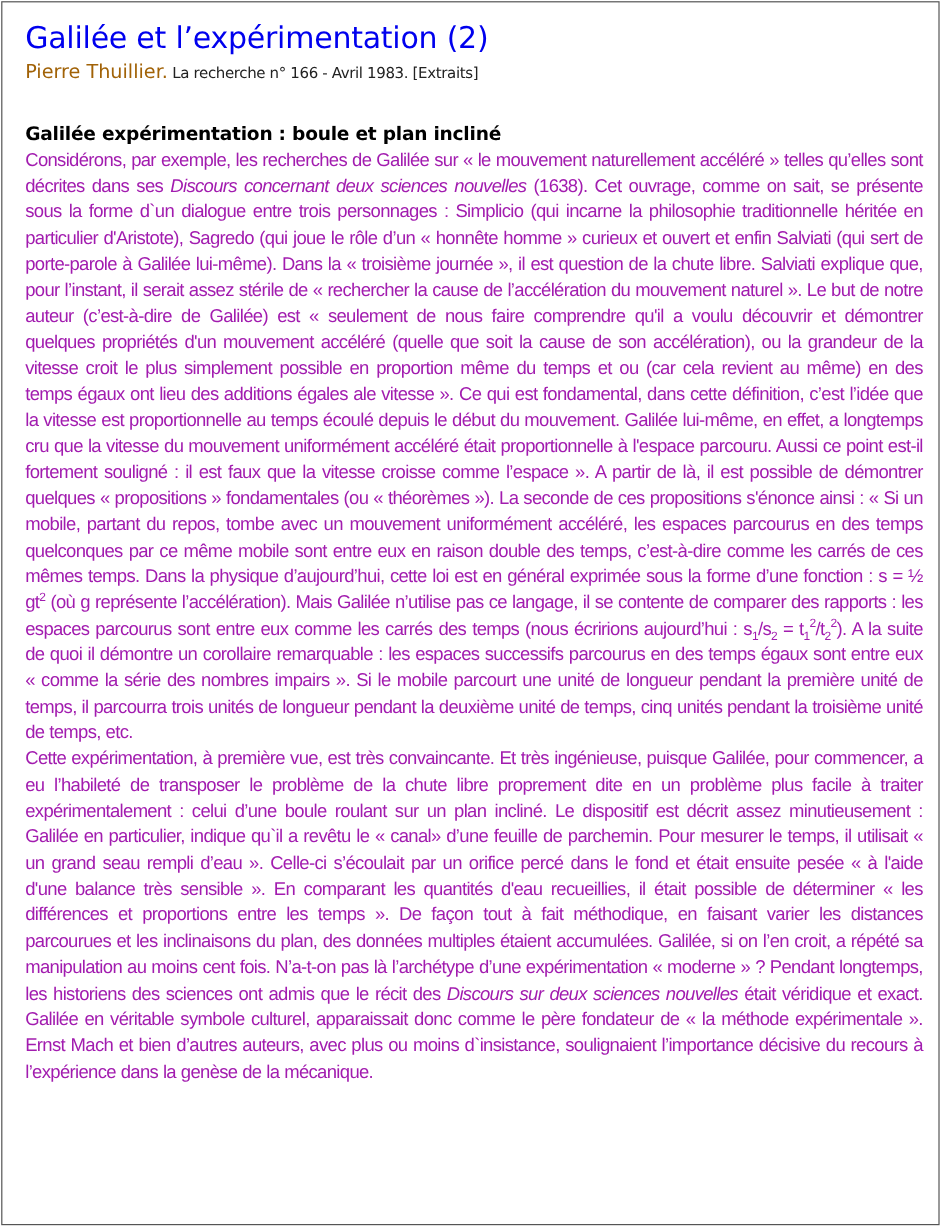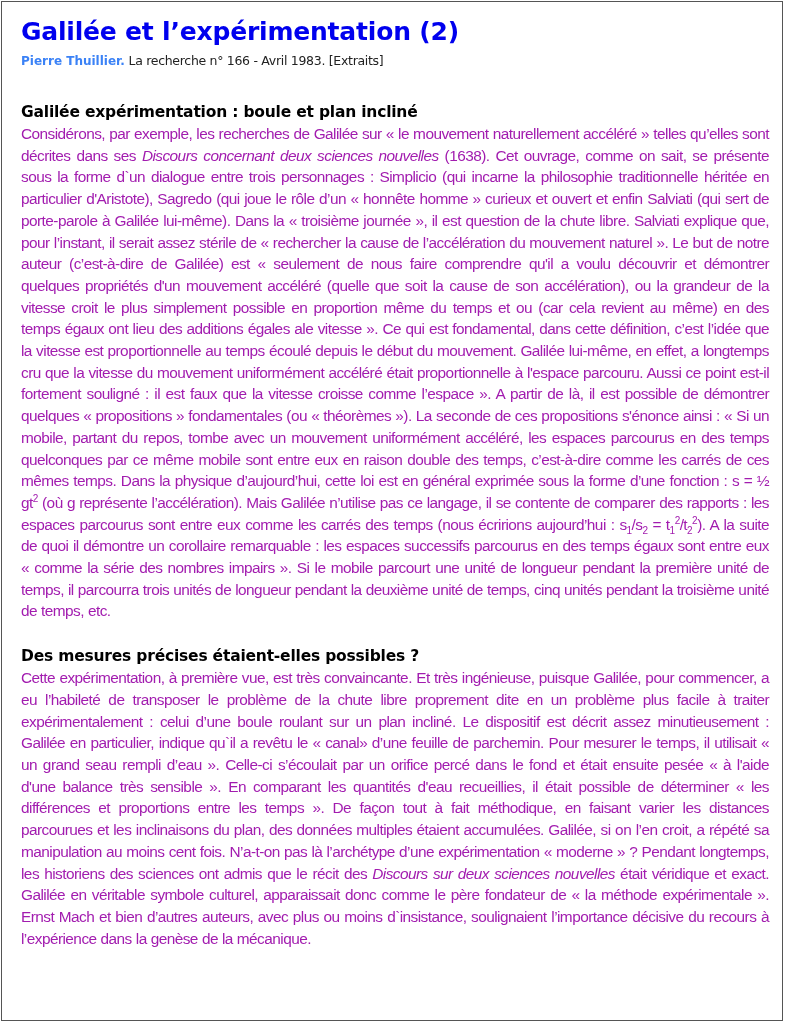--- a/index.html
+++ b/index.html
@@ -31,7 +31,7 @@
     }
     .title {
       font-family: "DejaVu Sans", sans-serif;
-      font-weight: bold;
+      font-weight: normal;
       font-size: 25px;
       color: #0000ee;
       margin: 0;

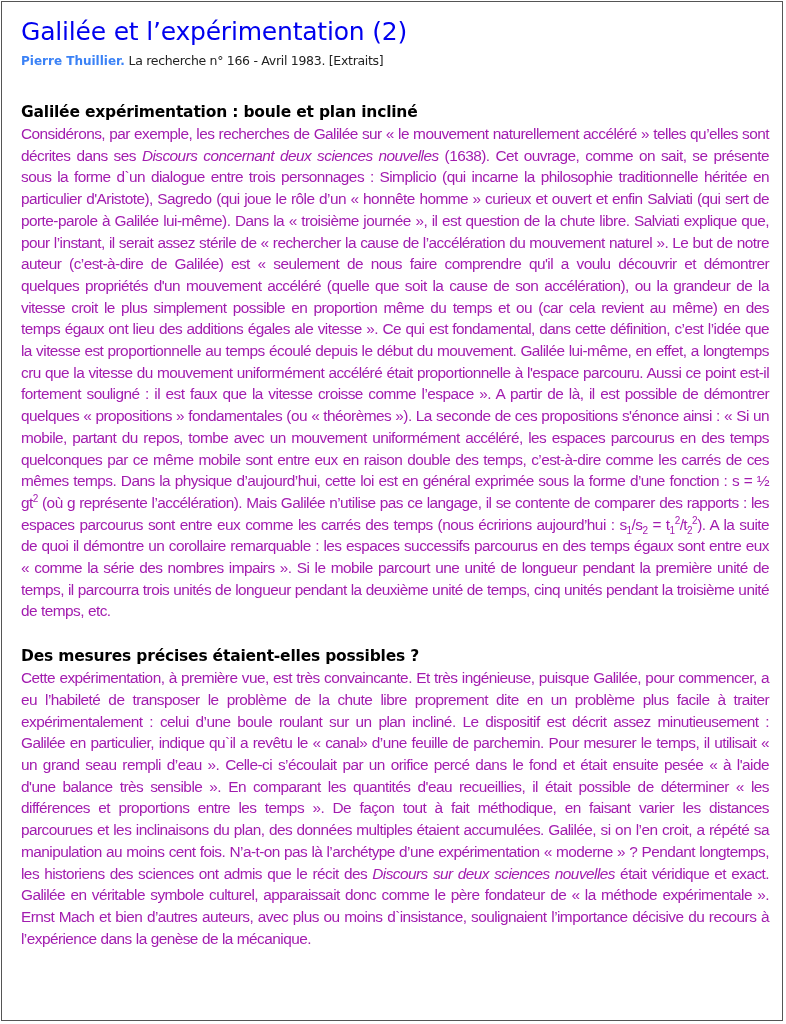--- a/index.html
+++ b/index.html
@@ -46,9 +46,9 @@
     }
     .byline .author {
       font-family: "DejaVu Sans", sans-serif;
-      font-weight: bold;
-      font-size: 12px;
-      color: #3b82f6;
+      font-weight: normal;
+      font-size: 16px;
+      color: #a16207;
     }
     .byline .source {
       font-family: "DejaVu Sans", sans-serif;

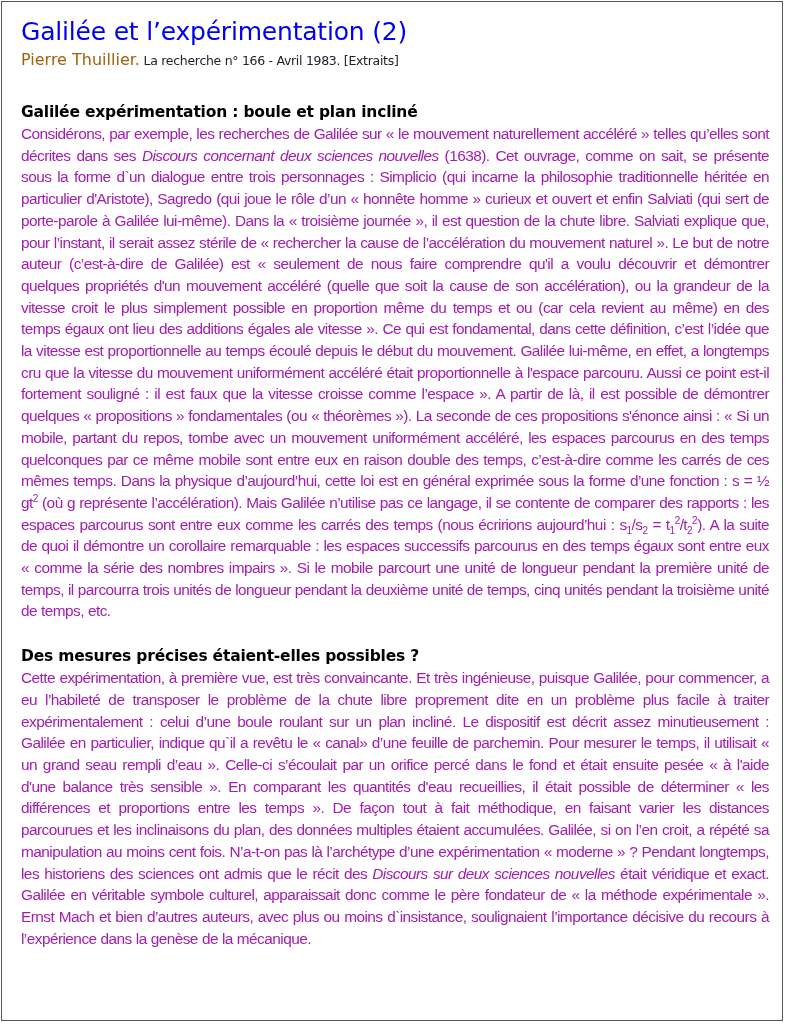--- a/index.html
+++ b/index.html
@@ -97,7 +97,6 @@
     <h2 class="section-heading" id="sec1-heading">Galilée expérimentation : boule et plan incliné</h2>
     <p class="body-text"><span>Considérons, par exemple, les recherches de Galilée sur « le mouvement naturellement accéléré » telles qu’elles sont décrites dans ses </span><em>Discours concernant deux sciences nouvelles</em><span> (1638). Cet ouvrage, comme on sait, se présente sous la forme d`un dialogue entre trois personnages : Simplicio (qui incarne la philosophie traditionnelle héritée en particulier d'Aristote), Sagredo (qui joue le rôle d’un « honnête homme » curieux et ouvert et enfin Salviati (qui sert de porte-parole à Galilée lui-même). Dans la « troisième journée », il est question de la chute libre. Salviati explique que, pour l’instant, il serait assez stérile de « rechercher la cause de l’accélération du mouvement naturel ». Le but de notre auteur (c’est-à-dire de Galilée) est « seulement de nous faire comprendre qu'il a voulu découvrir et démontrer quelques propriétés d'un mouvement accéléré (quelle que soit la cause de son accélération), ou la grandeur de la vitesse croit le plus simplement possible en proportion même du temps et ou (car cela revient au même) en des temps égaux ont lieu des additions égales ale vitesse ». Ce qui est fondamental, dans cette définition, c’est l’idée que la vitesse est proportionnelle au temps écoulé depuis le début du mouvement. Galilée lui-même, en effet, a longtemps cru que la vitesse du mouvement uniformément accéléré était proportionnelle à l'espace parcouru. Aussi ce point est-il fortement souligné : il est faux  que la vitesse croisse comme l’espace ». A partir de là, il est possible de démontrer quelques « propositions » fondamentales (ou « théorèmes »). La seconde de ces propositions s'énonce ainsi : « Si un mobile, partant du repos, tombe avec un mouvement uniformément accéléré, les espaces parcourus en des temps quelconques par ce même mobile sont entre eux en raison double des temps, c’est-à-dire comme les carrés de ces mêmes temps. Dans la physique d’aujourd’hui, cette loi est en général exprimée sous la forme d’une fonction : s = ½ gt</span><sup>2</sup><span> (où g représente l’accélération). Mais Galilée n’utilise pas ce langage, il se contente de comparer des rapports : les espaces parcourus sont entre eux comme les carrés des temps (nous écririons aujourd’hui : s</span><sub>1</sub><span>/s</span><sub>2</sub><span> = t</span><sub>1</sub><sup>2</sup><span>/t</span><sub>2</sub><sup>2</sup><span>). A la suite de quoi il démontre un corollaire remarquable : les espaces successifs parcourus en des temps égaux sont entre eux « comme la série des nombres impairs ». Si le mobile parcourt une unité de longueur pendant la première unité de temps, il parcourra trois unités de longueur pendant la deuxième unité de temps, cinq unités pendant la troisième unité de temps, etc.</span></p>
 
-    <h2 class="section-heading" id="sec2-heading">Des mesures précises étaient-elles possibles ?</h2>
     <p class="body-text"><span>Cette expérimentation, à première vue, est très convaincante. Et très ingénieuse, puisque Galilée, pour commencer, a eu l’habileté de transposer le problème de la chute libre proprement dite en un problème plus facile à traiter expérimentalement : celui d’une boule roulant sur un plan incliné. Le dispositif est décrit assez minutieusement : Galilée en particulier, indique qu`il a revêtu le « canal» d’une feuille de parchemin. Pour mesurer le temps, il utilisait « un grand seau rempli d’eau ». Celle-ci s’écoulait par un orifice percé dans le fond et était ensuite pesée « à l'aide d'une balance très sensible ». En comparant les quantités d'eau recueillies, il était possible de déterminer « les différences et proportions entre les temps ». De façon tout à fait méthodique, en faisant varier les distances parcourues et les inclinaisons du plan, des données multiples étaient accumulées. Galilée, si on l’en croit, a répété sa manipulation au moins cent fois. N’a-t-on pas là l’archétype d’une expérimentation « moderne » ? Pendant longtemps, les historiens des sciences ont admis que le récit des </span><em>Discours sur deux sciences nouvelles</em><span> était véridique et exact. Galilée en véritable symbole culturel, apparaissait donc comme le père fondateur de « la méthode expérimentale ». Ernst Mach et bien d’autres auteurs, avec plus ou moins d`insistance, soulignaient l’importance décisive du recours à l’expérience dans la genèse de la mécanique.</span></p>
 
   </div>

